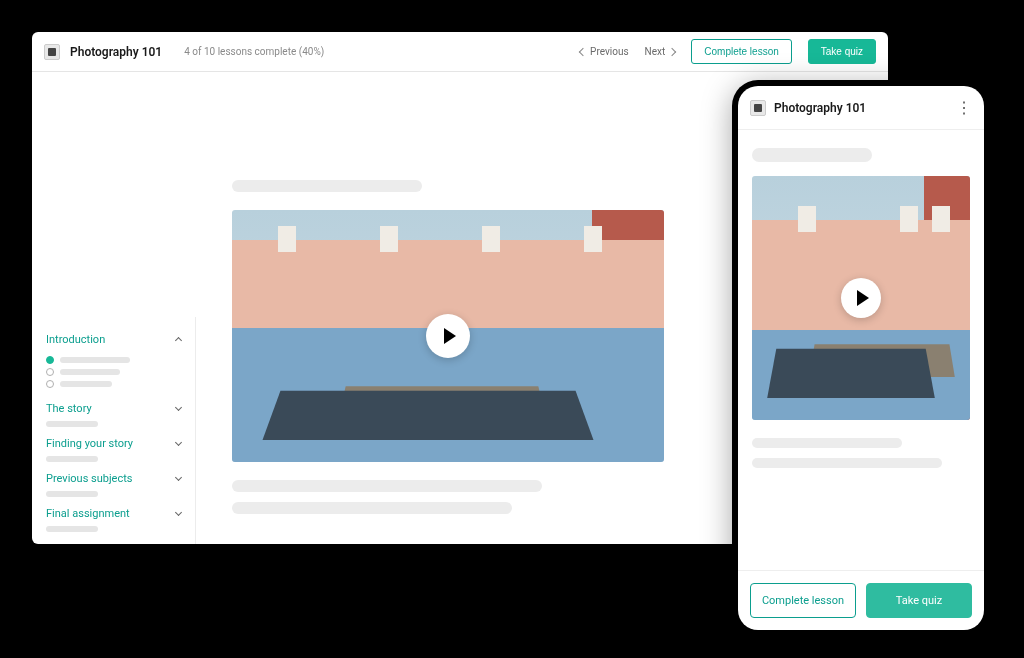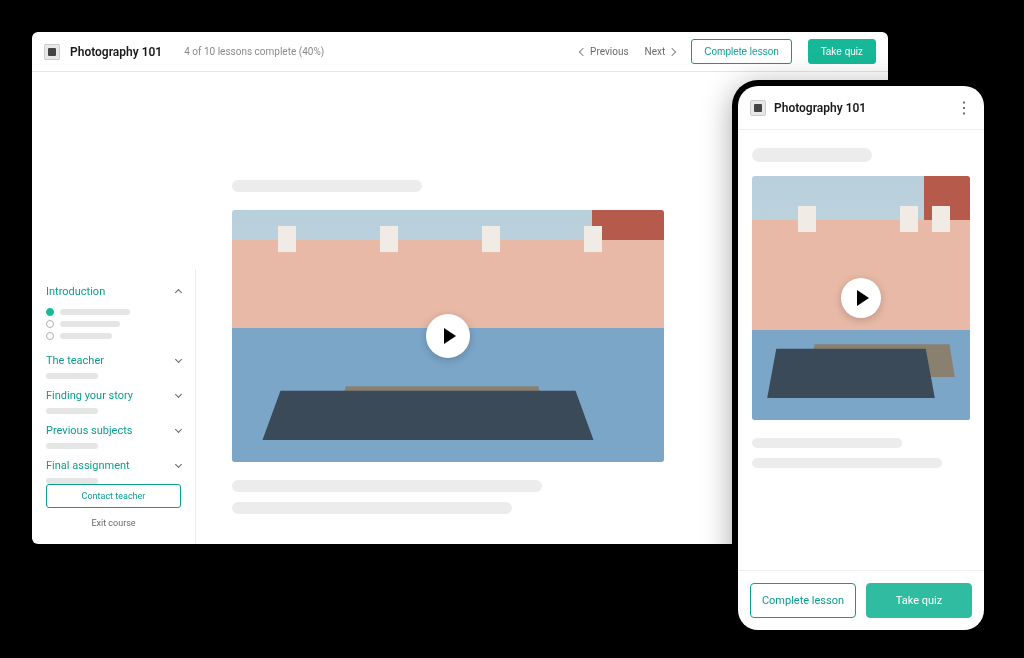--- a/index.html
+++ b/index.html
@@ -303,7 +303,7 @@
       </div>
 
       <div class="section-header">
-        <span>The teacher</span>
+        <span>The story</span>
         <span class="section-chev chev-down"></span>
       </div>
       <div class="bar-sm w3" style="margin-left:0"></div>

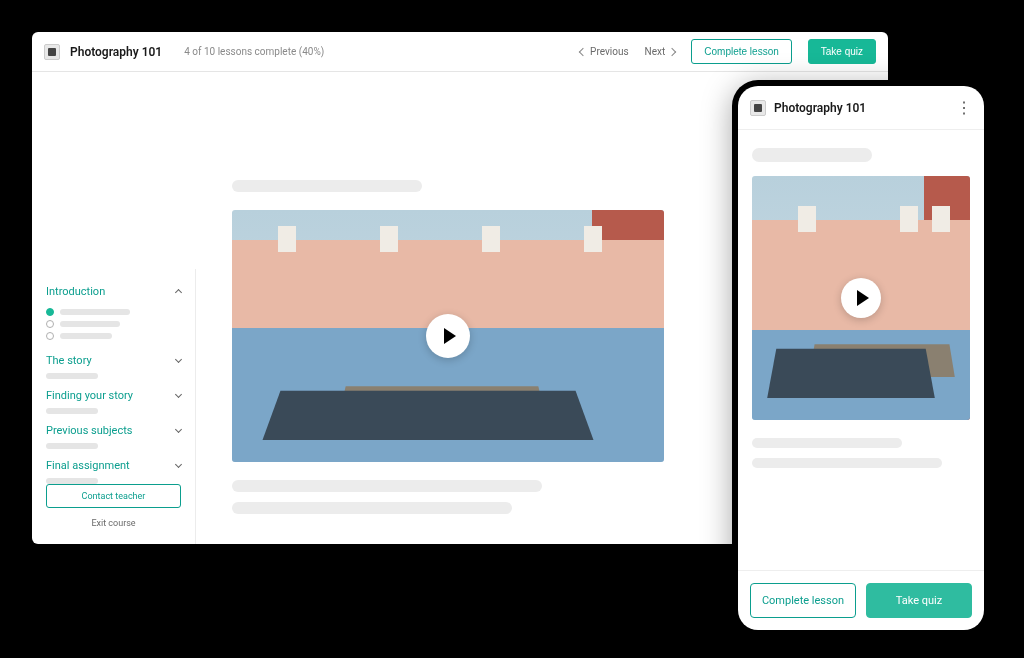--- a/index.html
+++ b/index.html
@@ -326,10 +326,6 @@
       </div>
       <div class="bar-sm w3" style="margin-left:0"></div>
 
-      <div class="sidebar-bottom">
-        <div class="sidebar-btn">Contact teacher</div>
-        <div class="sidebar-link">Exit course</div>
-      </div>
     </div>
 
     <div class="content-area">

